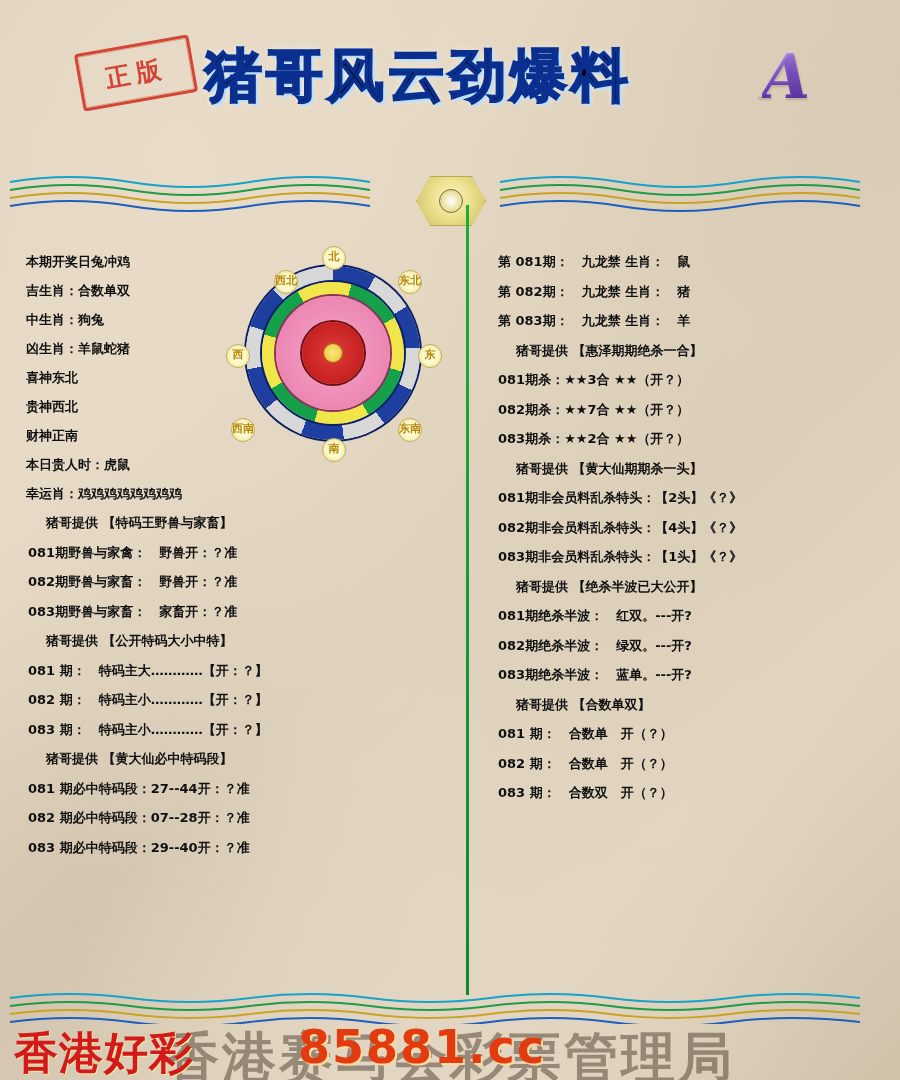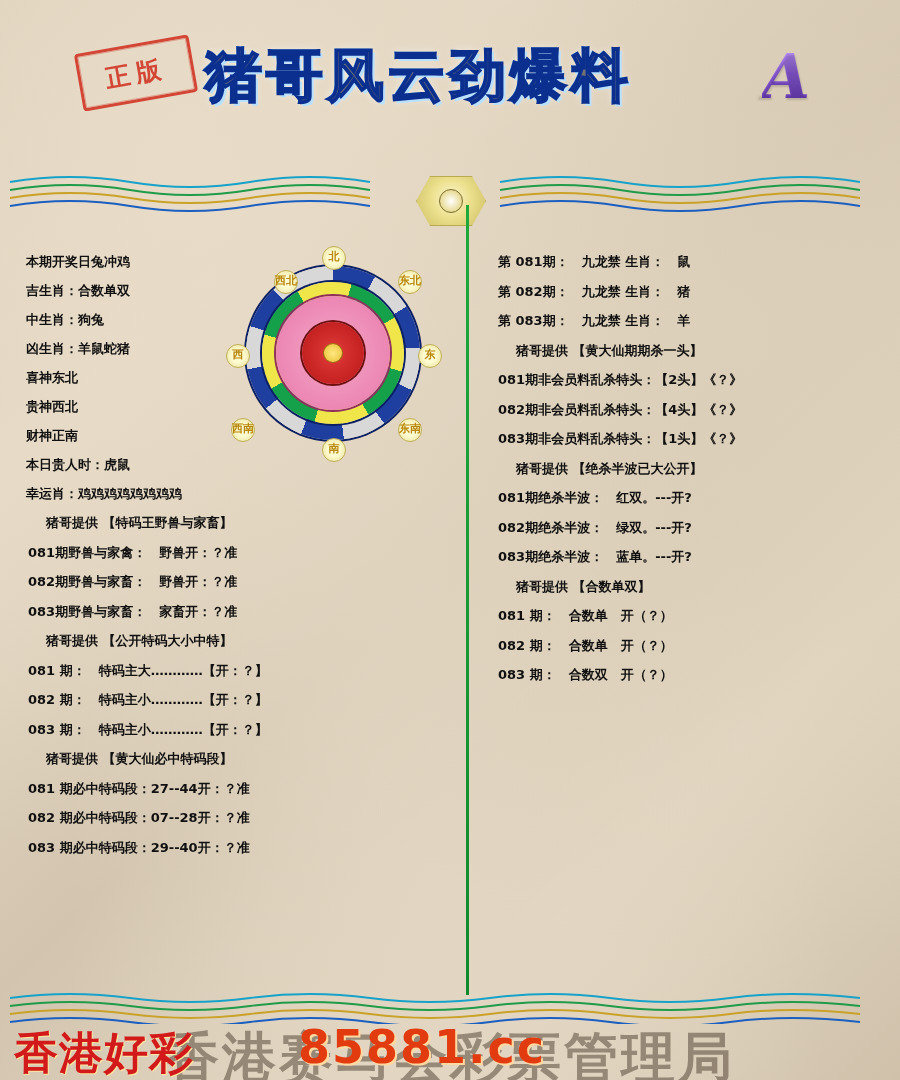--- a/index.html
+++ b/index.html
@@ -31,7 +31,7 @@
     position:absolute;left:205px;top:38px;
     font-size:57px;font-weight:bold;letter-spacing:4px;
     font-family:Liberation Serif, serif;
-    color:#737373;
+    color:#000000;
     -webkit-text-stroke:2px #0a2f8f;
     text-shadow:
       3px 3px 0 #b9e0ff,

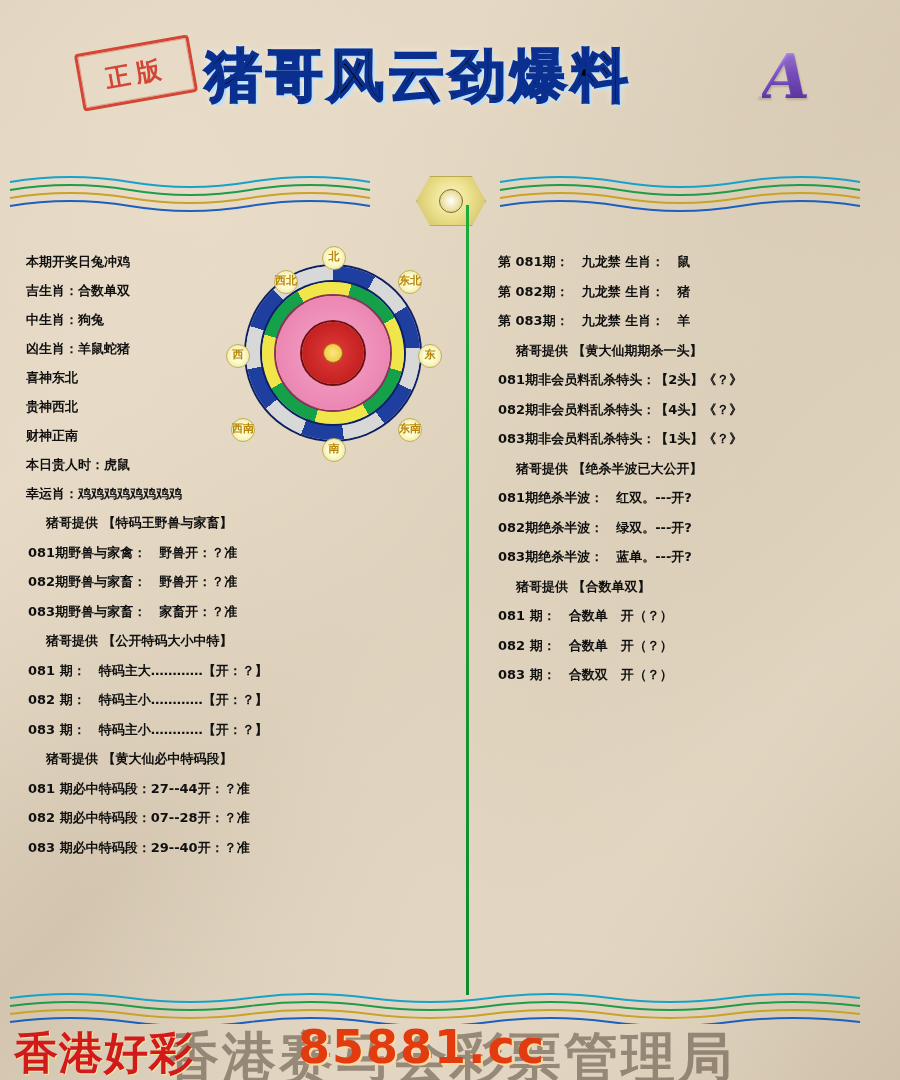--- a/index.html
+++ b/index.html
@@ -243,6 +243,12 @@
       <div class="line sub">第 083期：　九龙禁 生肖：　羊</div>
     </div>
 
+    <div>
+      <div class="line heading">猪哥提供 【惠泽期期绝杀一合】</div>
+      <div class="line sub">081期杀：★★3合 ★★（开？）</div>
+      <div class="line sub">082期杀：★★7合 ★★（开？）</div>
+      <div class="line sub">083期杀：★★2合 ★★（开？）</div>
+    </div>
 
     <div>
       <div class="line heading">猪哥提供 【黄大仙期期杀一头】</div>

